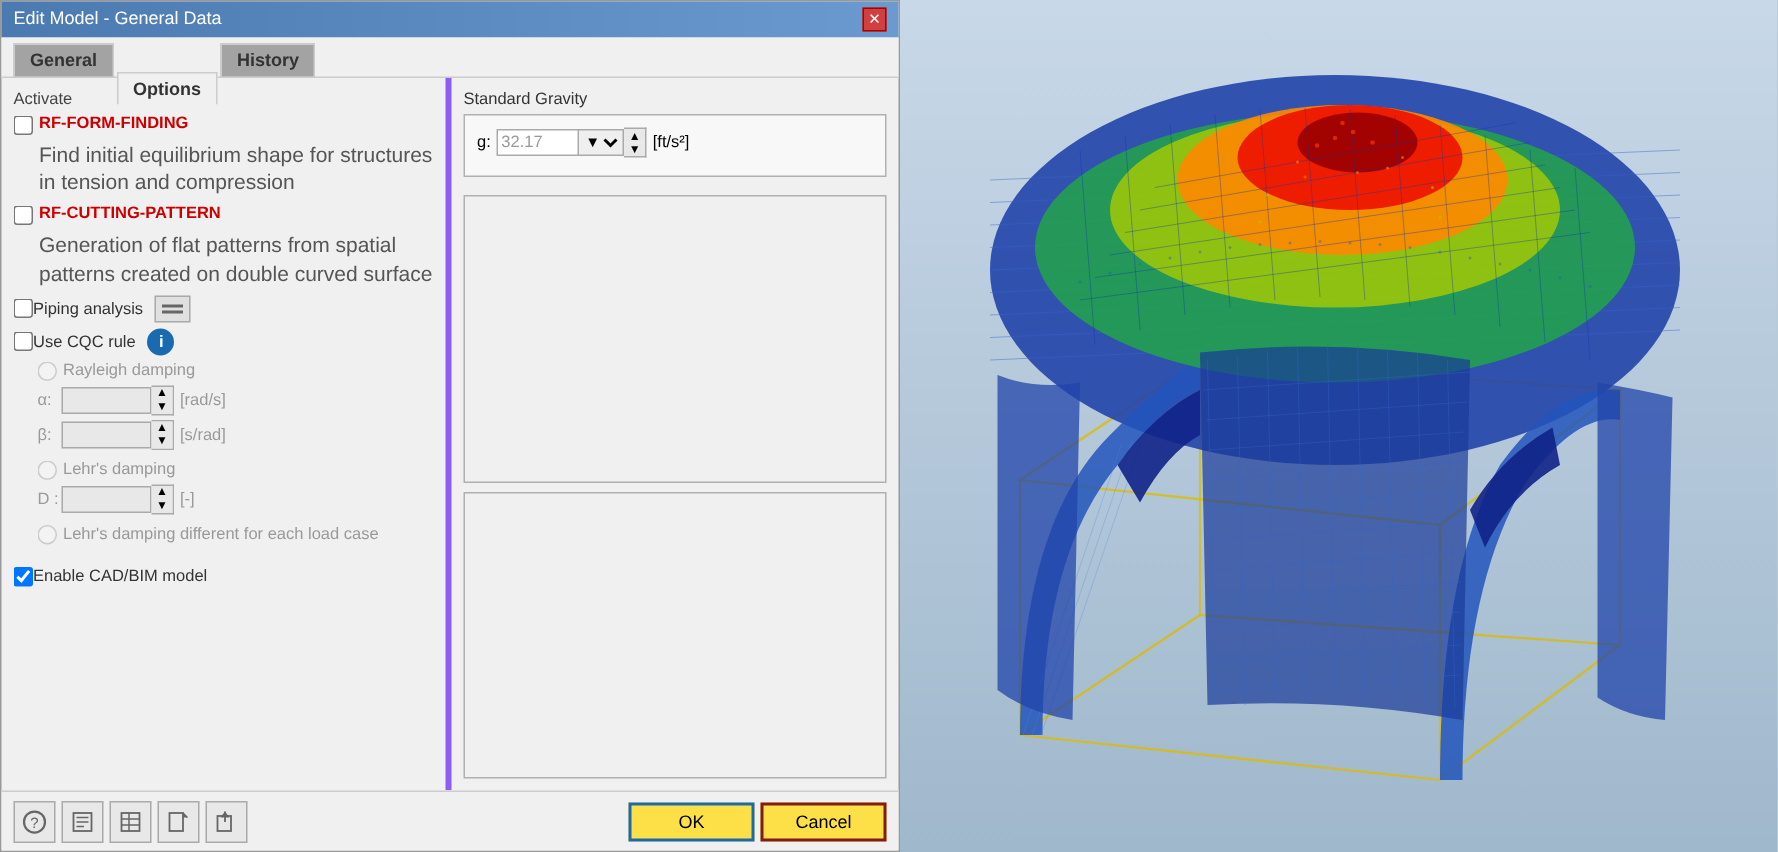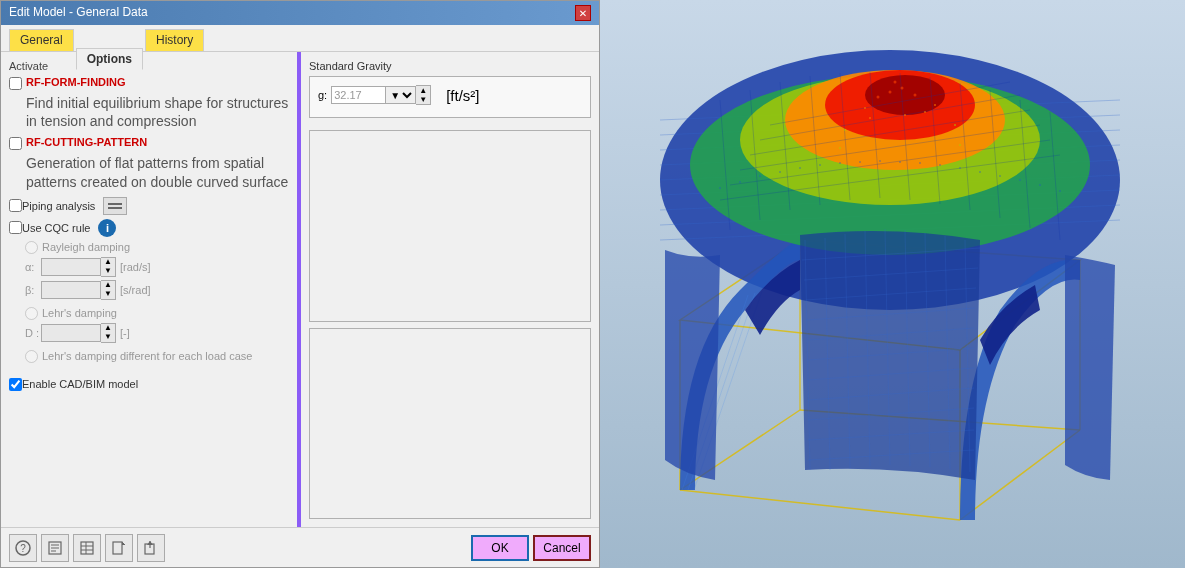--- a/index.html
+++ b/index.html
@@ -62,11 +62,12 @@
       padding: 3px 10px;
       border: 1px solid #ccc;
       border-bottom: none;
-      background: #fde047;
+      background: #a3a3a3;
       cursor: pointer;
       margin-right: 2px;
       font-size: 12px;
       color: #333;
+      font-weight: bold;
     }
     .tab.active {
       background: #f0f0f0;

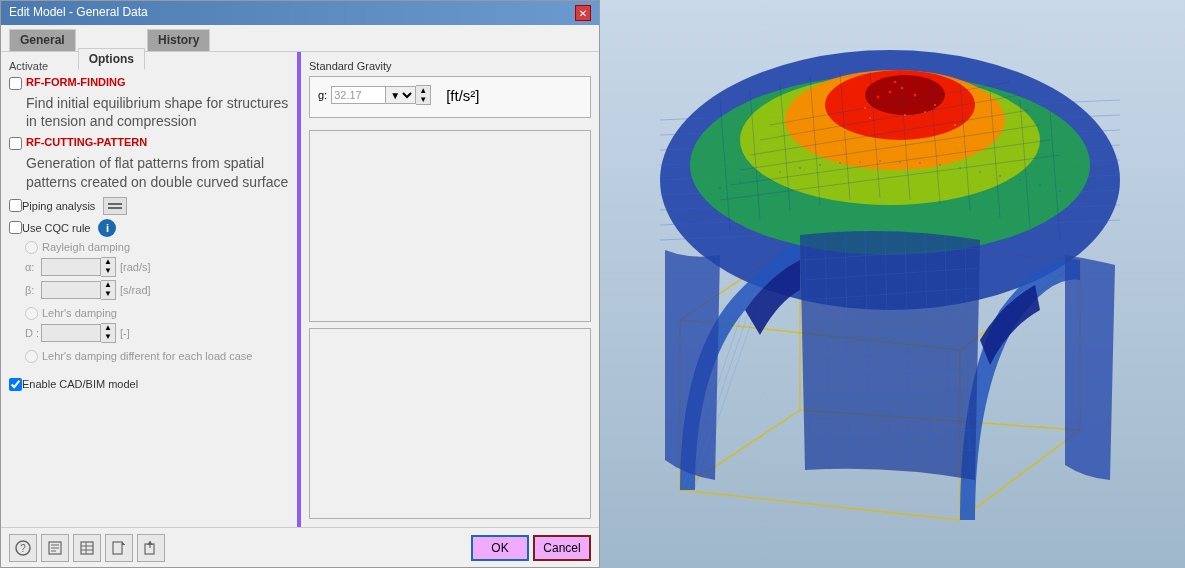--- a/index.html
+++ b/index.html
@@ -452,7 +452,7 @@
                 <div class="spin-btn">▼</div>
               </div>
             </div>
-            <span style="margin-left:15px;font-size:15px">[ft/s²]</span>
+            <span style="margin-left:4px;font-size:11px">[ft/s²]</span>
           </div>
         </div>
       </div>

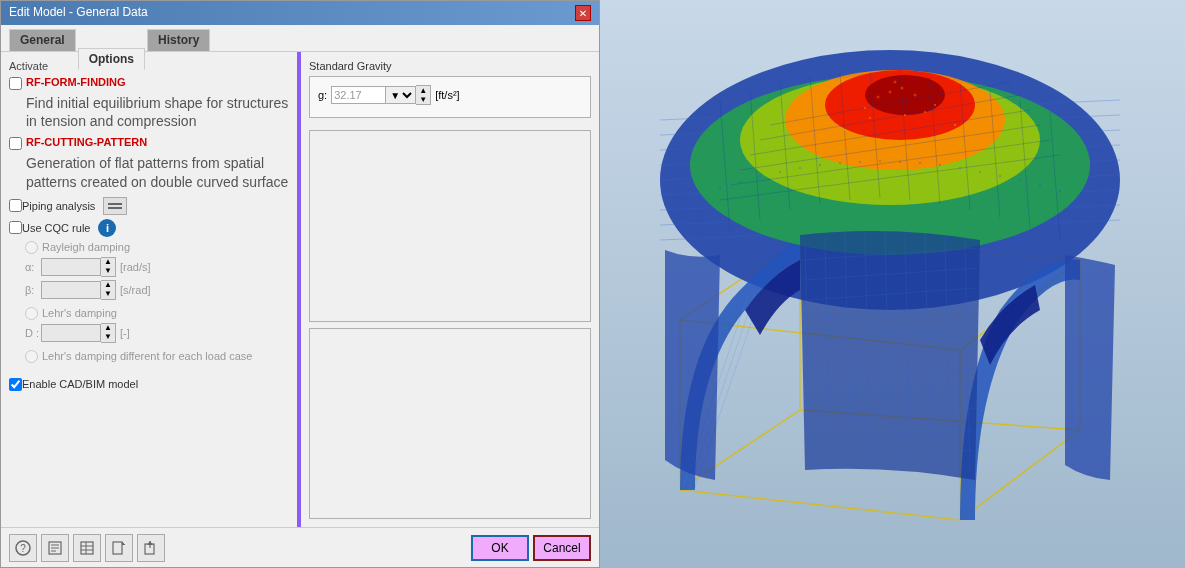--- a/index.html
+++ b/index.html
@@ -288,10 +288,10 @@
     }
     .footer-spacer { flex: 1; }
     .footer-btn {
-      width: 58px;
+      width: 84px;
       height: 26px;
       border: 2px solid #7f1d1d;
-      background: #f0abfc;
+      background: #fde047;
       font-size: 12px;
       cursor: pointer;
       display: flex;

